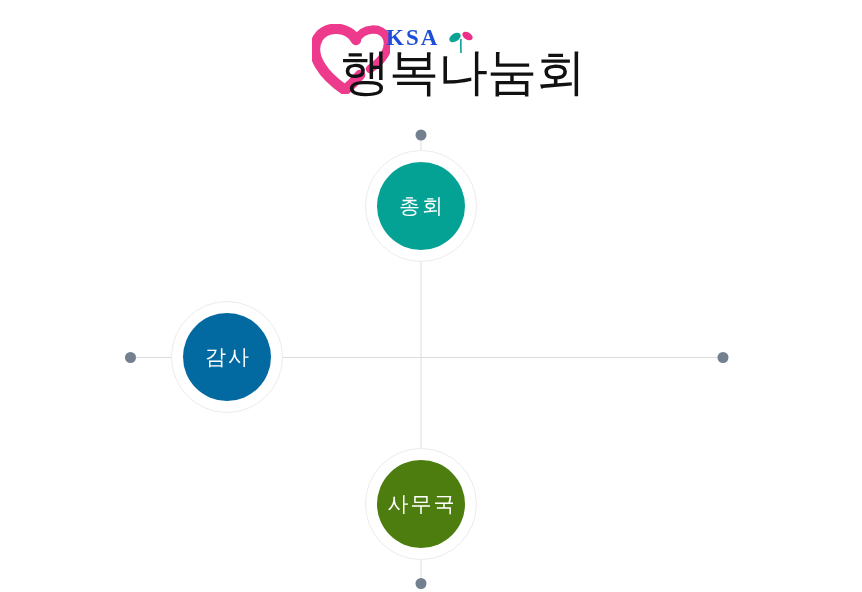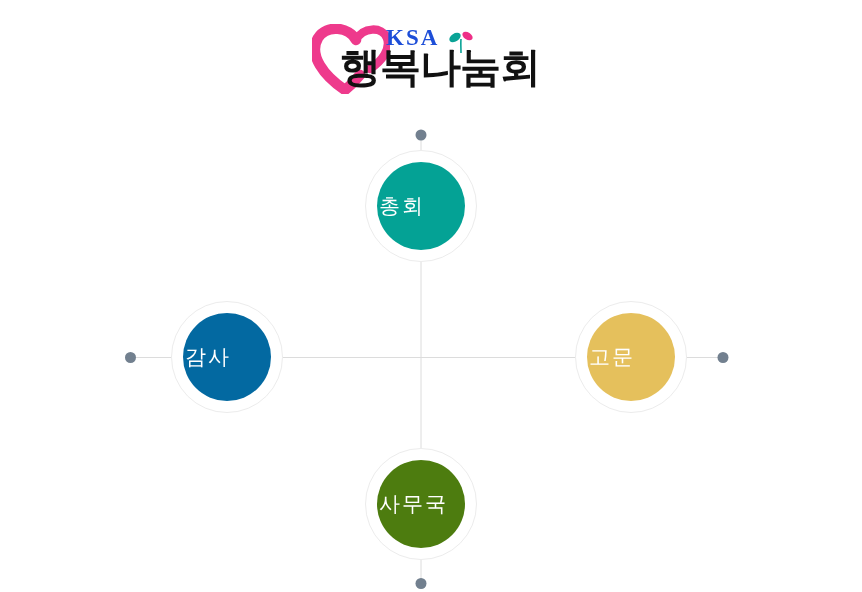--- a/index.html
+++ b/index.html
@@ -18,7 +18,7 @@
   .logo-sprout{position:absolute;left:136px;top:14px;}
   .logo-orgname{
     position:absolute;left:28px;top:31px;
-    font-size:41px;font-weight:700;letter-spacing:-1px;
+    font-size:50px;font-weight:400;letter-spacing:-1px;
     line-height:1;white-space:nowrap;
   }
   

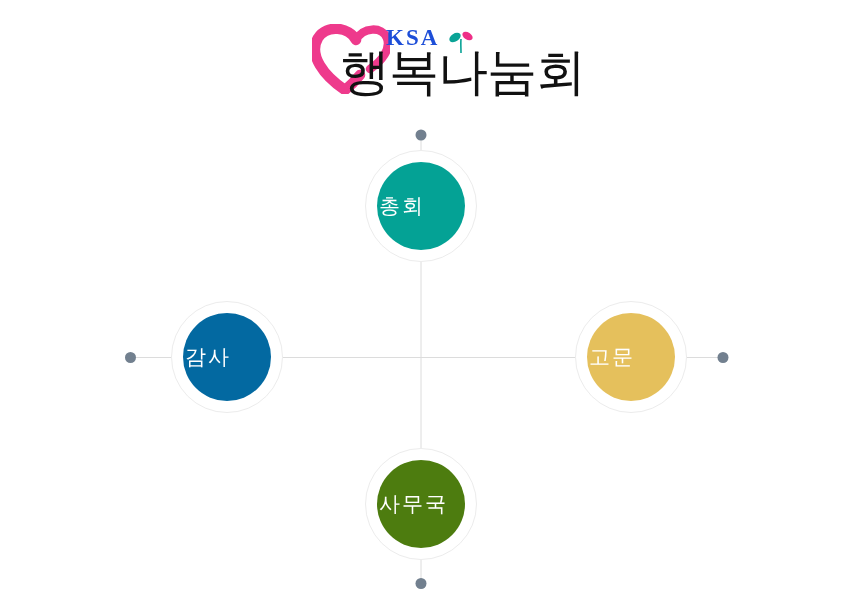--- a/index.html
+++ b/index.html
@@ -31,7 +31,7 @@
   }
   .node-circle{
     width:88px;height:88px;border-radius:50%;
-    display:flex;align-items:center;justify-content:flex-start;
+    display:flex;align-items:center;justify-content:center;
   }
   .node-label{
     color:#ffffff;font-size:21px;font-weight:400;

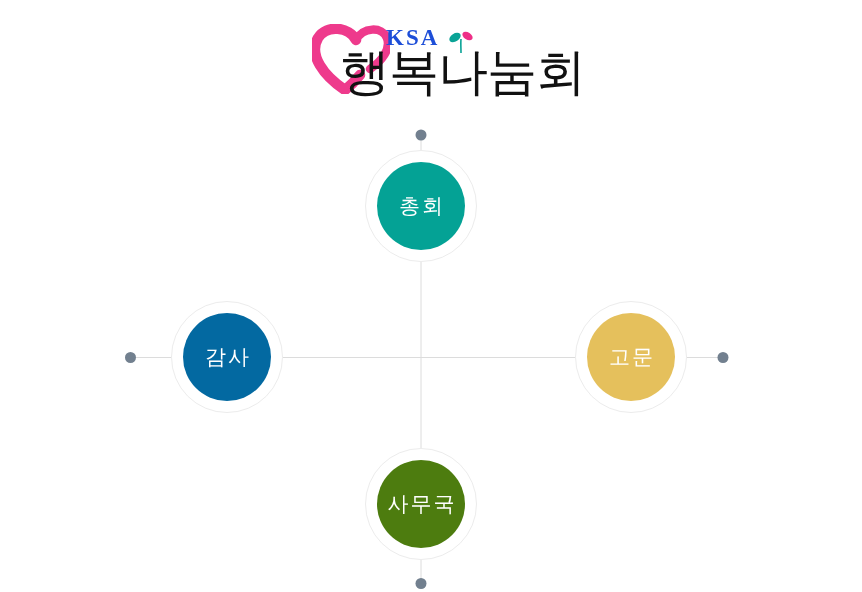--- a/index.html
+++ b/index.html
@@ -87,11 +87,6 @@
     </div>
   </div>
 
-  <div class="node node--right">
-    <div class="node-circle" style="background: rgb(229, 192, 92);">
-      <span class="node-label">고문</span>
-    </div>
-  </div>
 
   <div class="node node--bottom">
     <div class="node-circle" style="background: #4d7c0f;">

